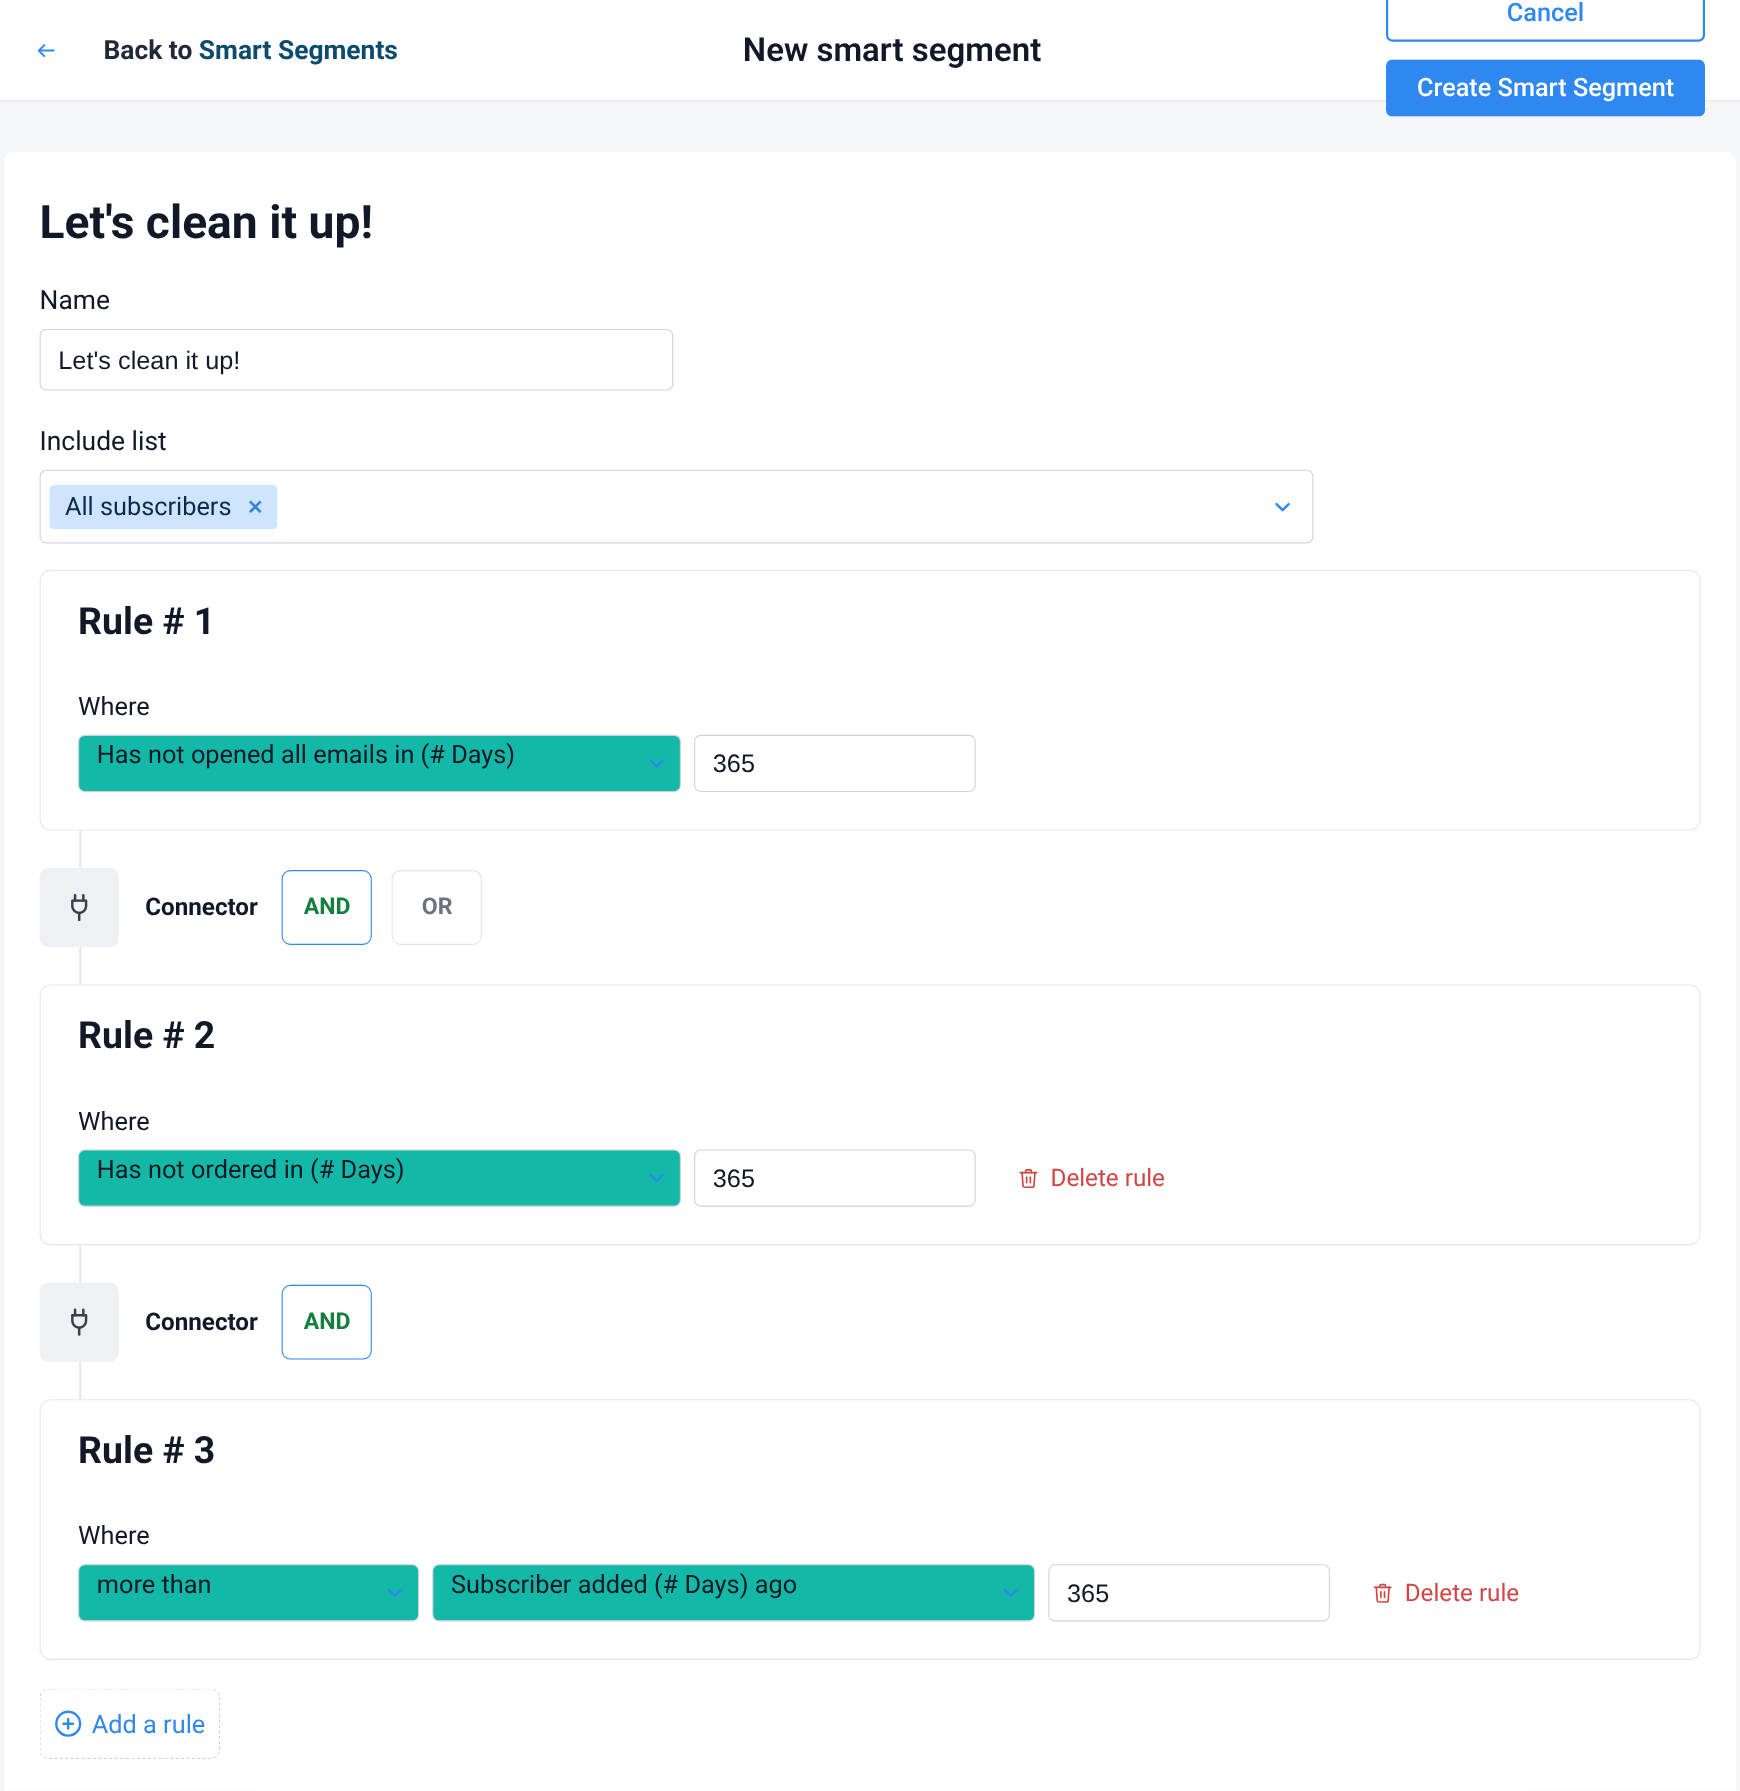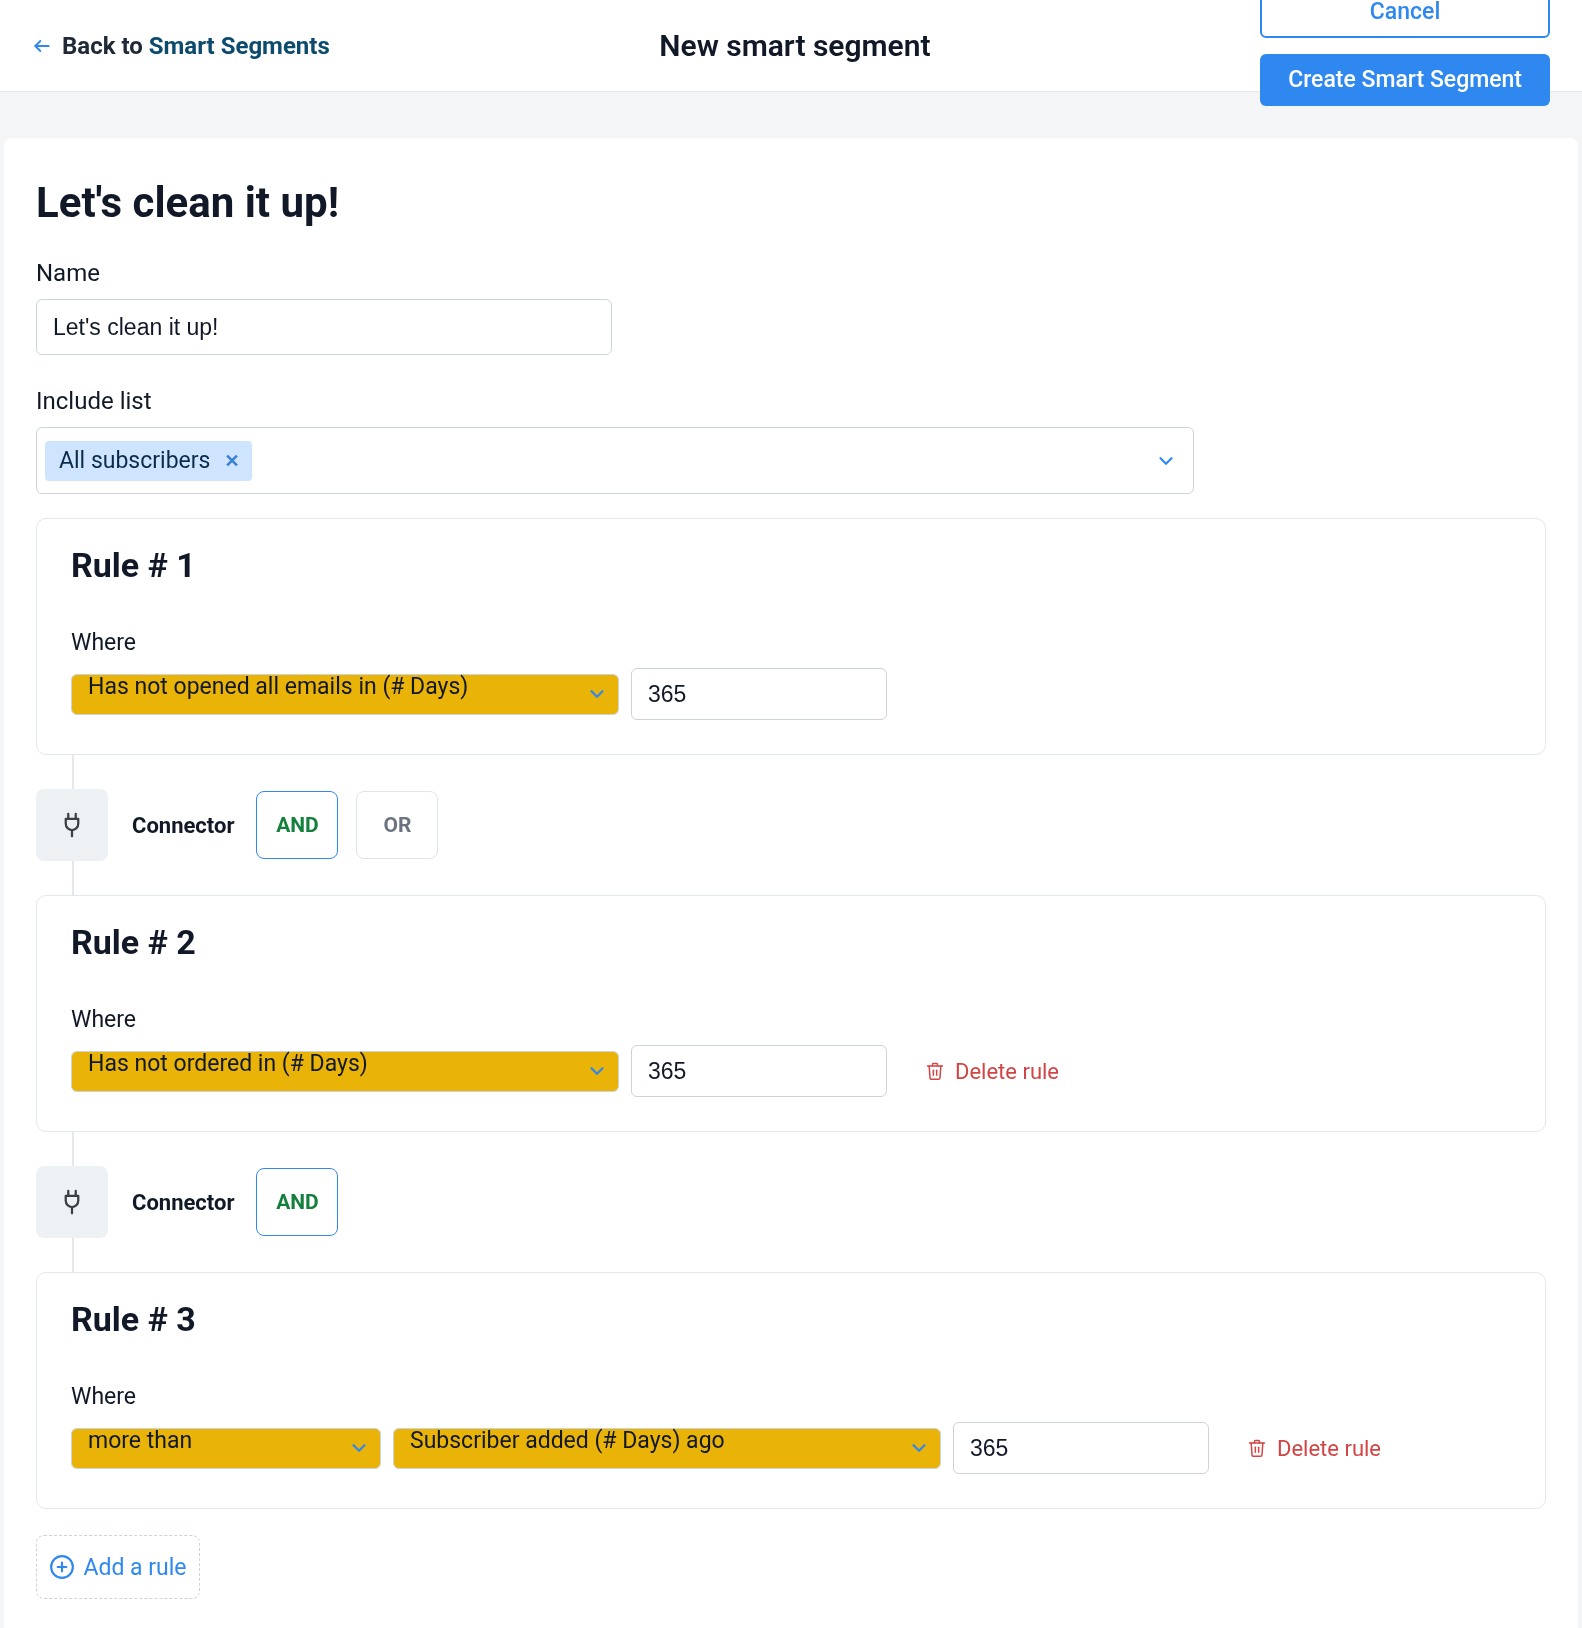--- a/index.html
+++ b/index.html
@@ -21,7 +21,7 @@
     cursor: pointer;
   }
   .back-link svg { flex: 0 0 auto; }
-  .back-strong { font-weight: 700; }
+  .back-strong { font-weight: 700; margin-left: 32px; }
   .back-tail { font-weight: 700; color: #0c4a6e; }
   .topbar-title {
     font-size: 30px;

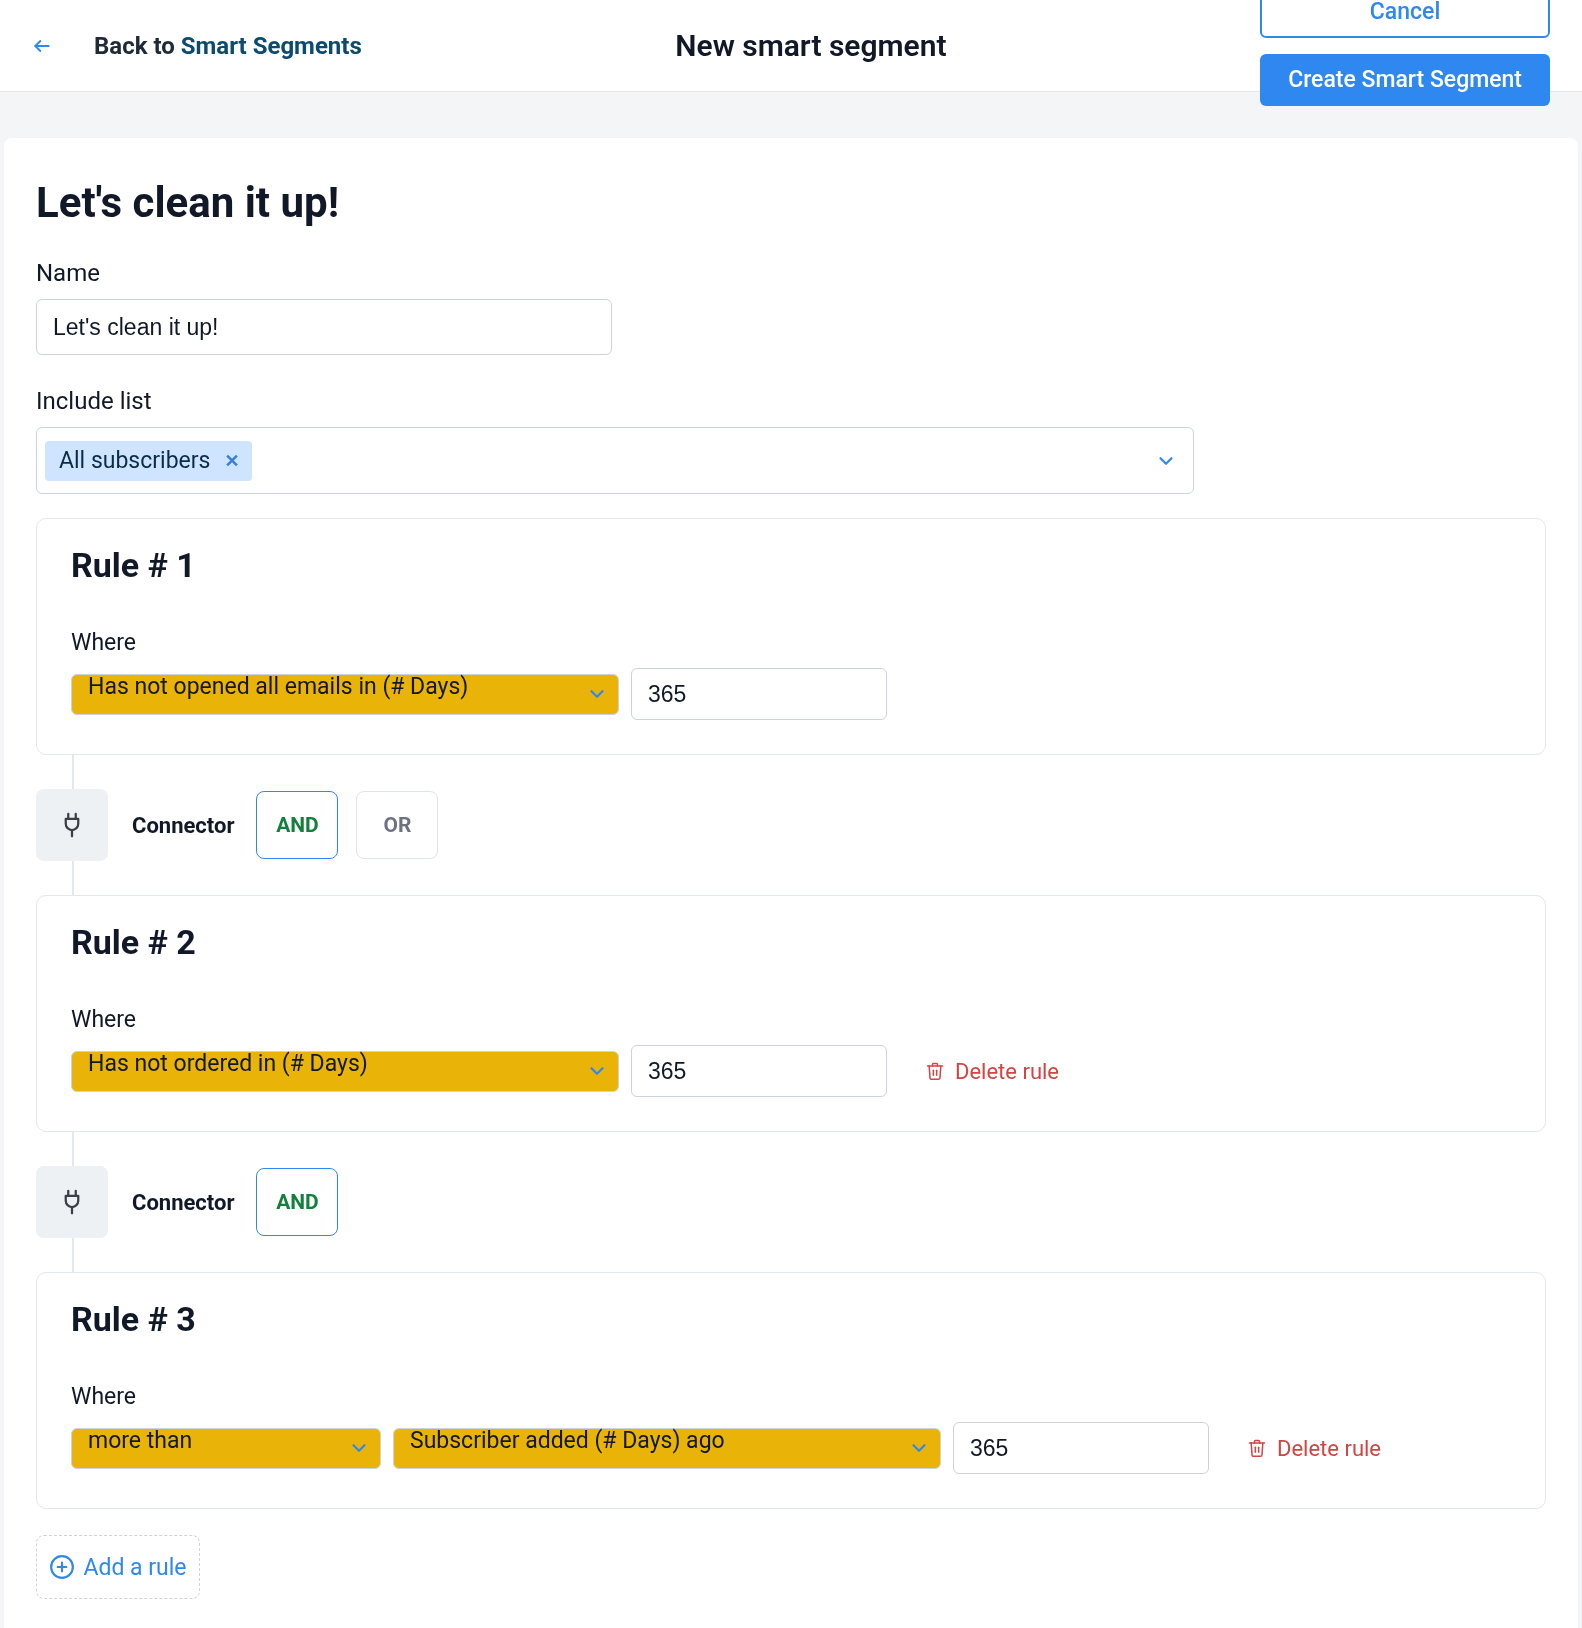--- a/index.html
+++ b/index.html
@@ -108,13 +108,13 @@
   .where-label { margin-top: 44px; font-size: 23px; color: #111827; }
   .rule-controls { display: flex; gap: 12px; align-items: center; margin-top: 12px; }
   .select {
-    height: 41px;
+    height: 52px;
     border: 1.5px solid #cdd3db;
     border-radius: 6px;
     padding: 0 44px 16px 16px;
     font-size: 23px;
     color: #111827;
-    background: #eab308;
+    background: #14b8a6;
     display: inline-flex;
     align-items: center;
     position: relative;

